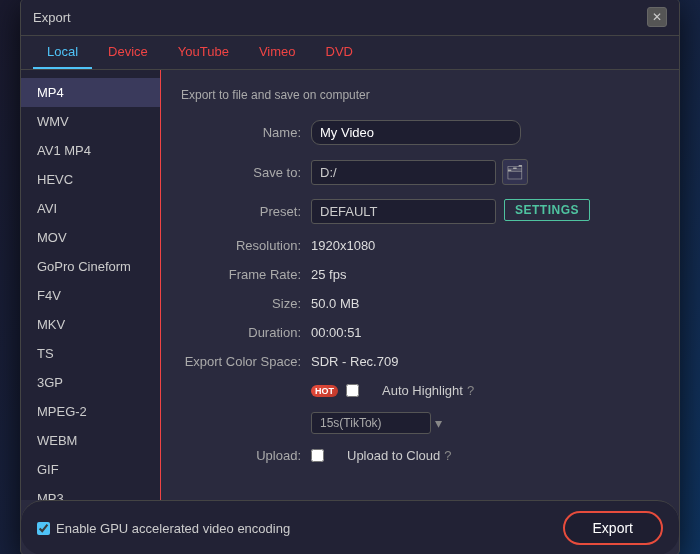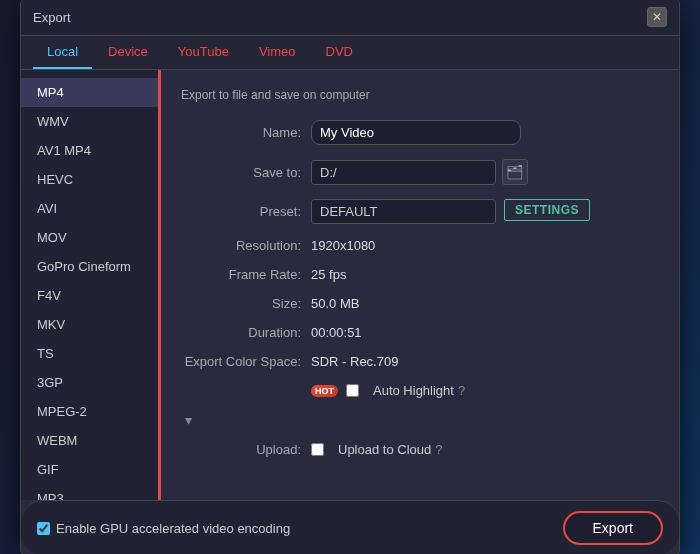--- a/index.html
+++ b/index.html
@@ -81,7 +81,7 @@
     .left-panel {
       width: 140px;
       background: #222235;
-      border-right: 3px solid #ef4444;
+      border-right: 1px solid #ef4444;
       padding: 8px 0;
       overflow-y: auto;
     }

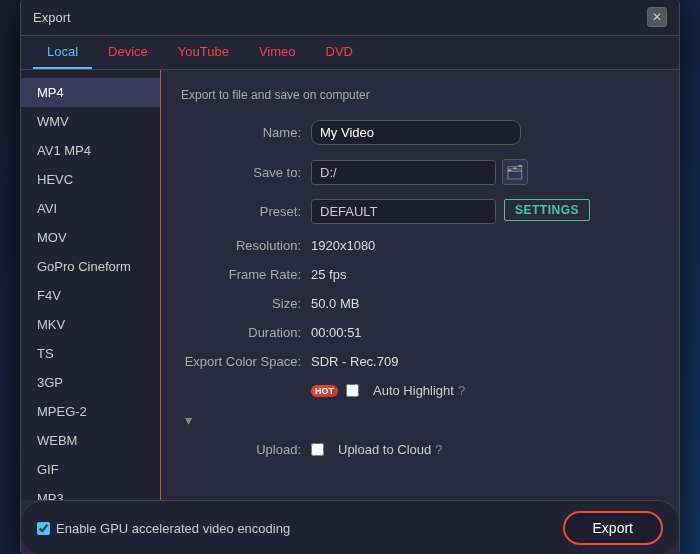--- a/index.html
+++ b/index.html
@@ -201,7 +201,7 @@
     .checkbox-label {
       display: flex;
       align-items: center;
-      gap: 14px;
+      gap: 23px;
       color: #ccc;
       font-size: 13px;
       cursor: pointer;

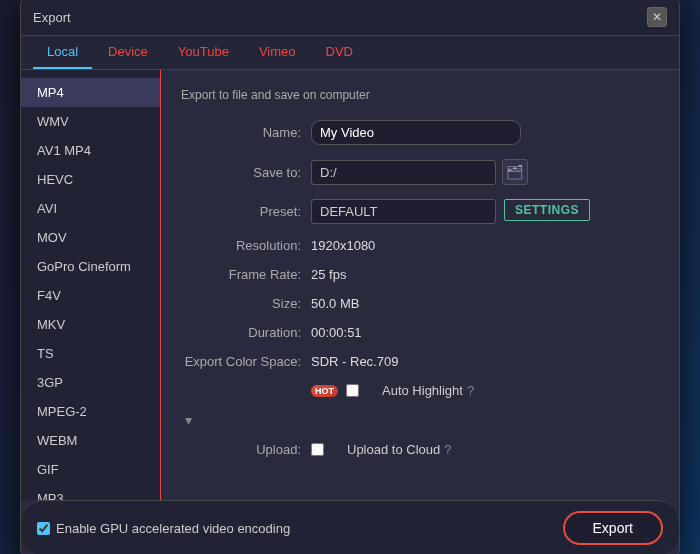--- a/index.html
+++ b/index.html
@@ -362,6 +362,9 @@
       </div>
 
       <div class="form-row" style="margin-bottom:14px;">
+        <select class="tiktok-select" style="margin-left:130px;width:120px;">
+          <option>15s(TikTok)</option>
+        </select>
         <span style="color:#888;font-size:14px;margin-left:4px;">▾</span>
       </div>
 

